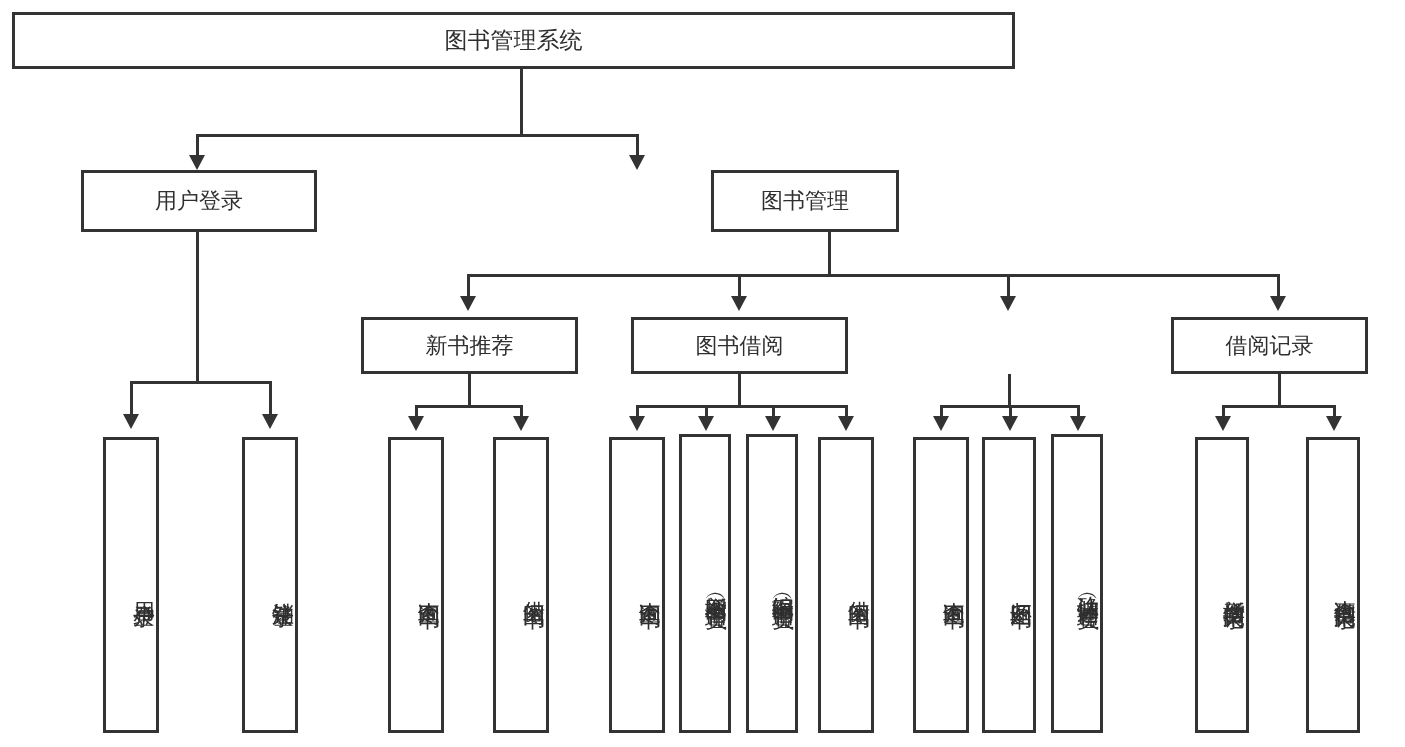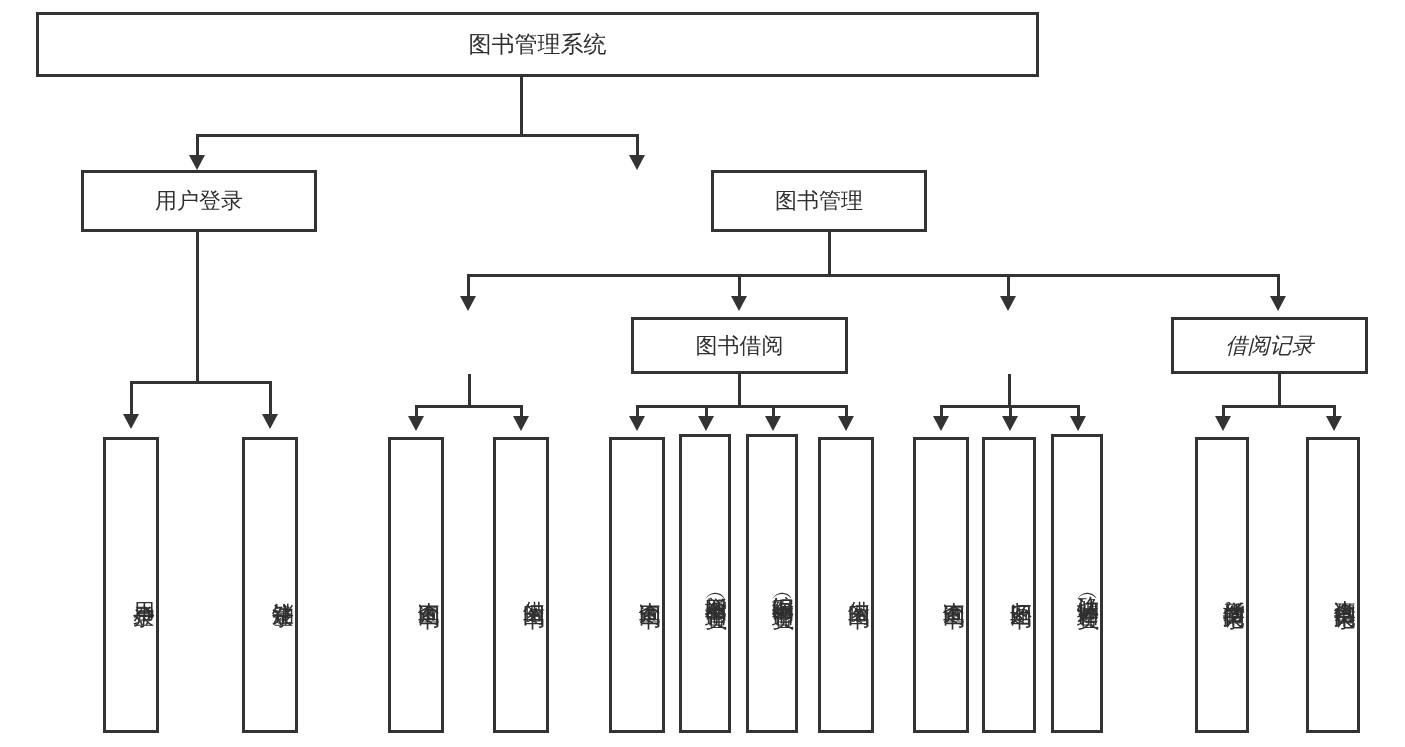--- a/index.html
+++ b/index.html
@@ -139,7 +139,7 @@
   <div class="vline" style="left:1333px;top:405px;height:14px;"></div>
   <div class="arrow" style="left:1326px;top:416px;"></div>
 
-  <div class="node root" style="left:36px;top:12px;width:1003px;height:65px;">图书管理系统</div>
+  <div class="node root" style="left:12px;top:12px;width:1003px;height:57px;">图书管理系统</div>
 
   <div class="node lvl2" style="left:81px;top:170px;width:236px;height:62px;">用户登录</div>
 

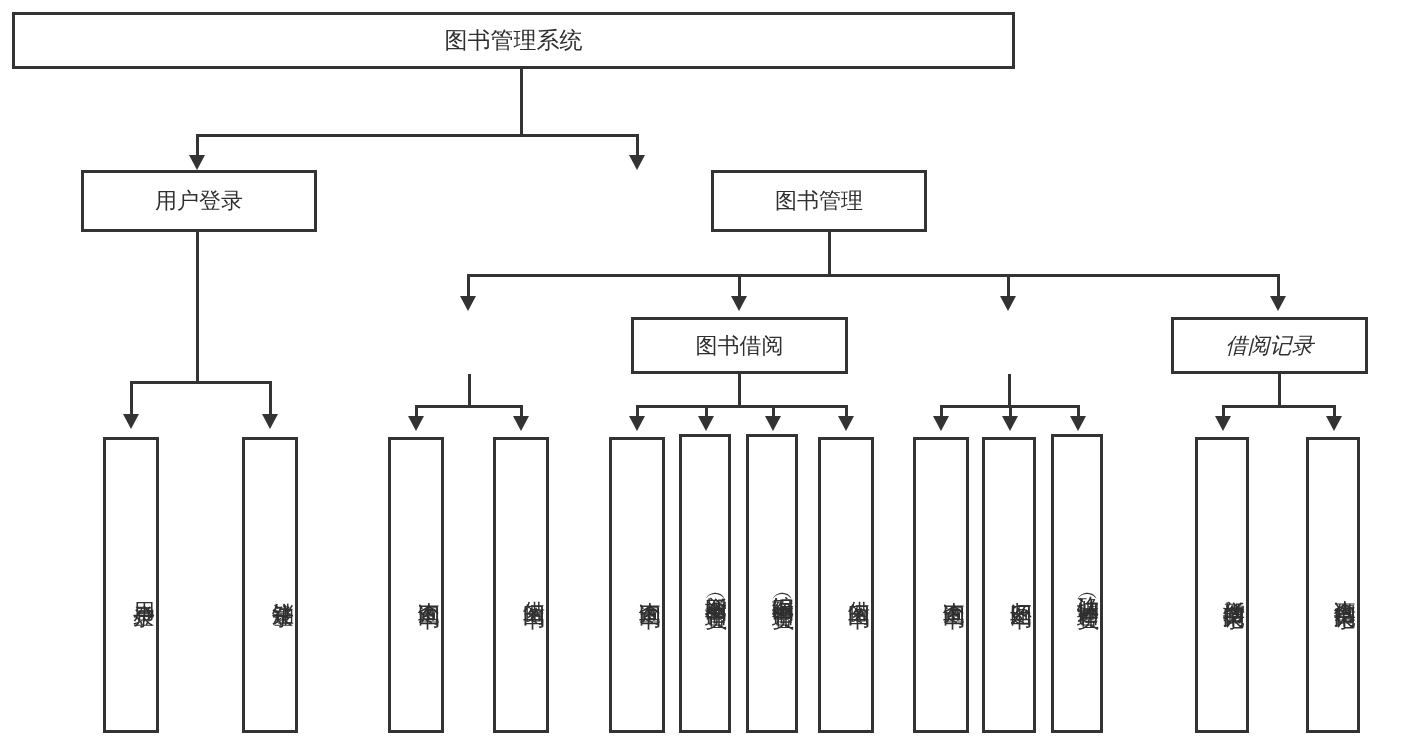--- a/index.html
+++ b/index.html
@@ -143,7 +143,7 @@
 
   <div class="node lvl2" style="left:81px;top:170px;width:236px;height:62px;">用户登录</div>
 
-  <div class="node lvl2" style="left:711px;top:170px;width:216px;height:62px;">图书管理</div>
+  <div class="node lvl2" style="left:711px;top:170px;width:188px;height:62px;">图书管理</div>
 
 
   <div class="node lvl3" style="left:631px;top:317px;width:217px;height:57px;">图书借阅</div>

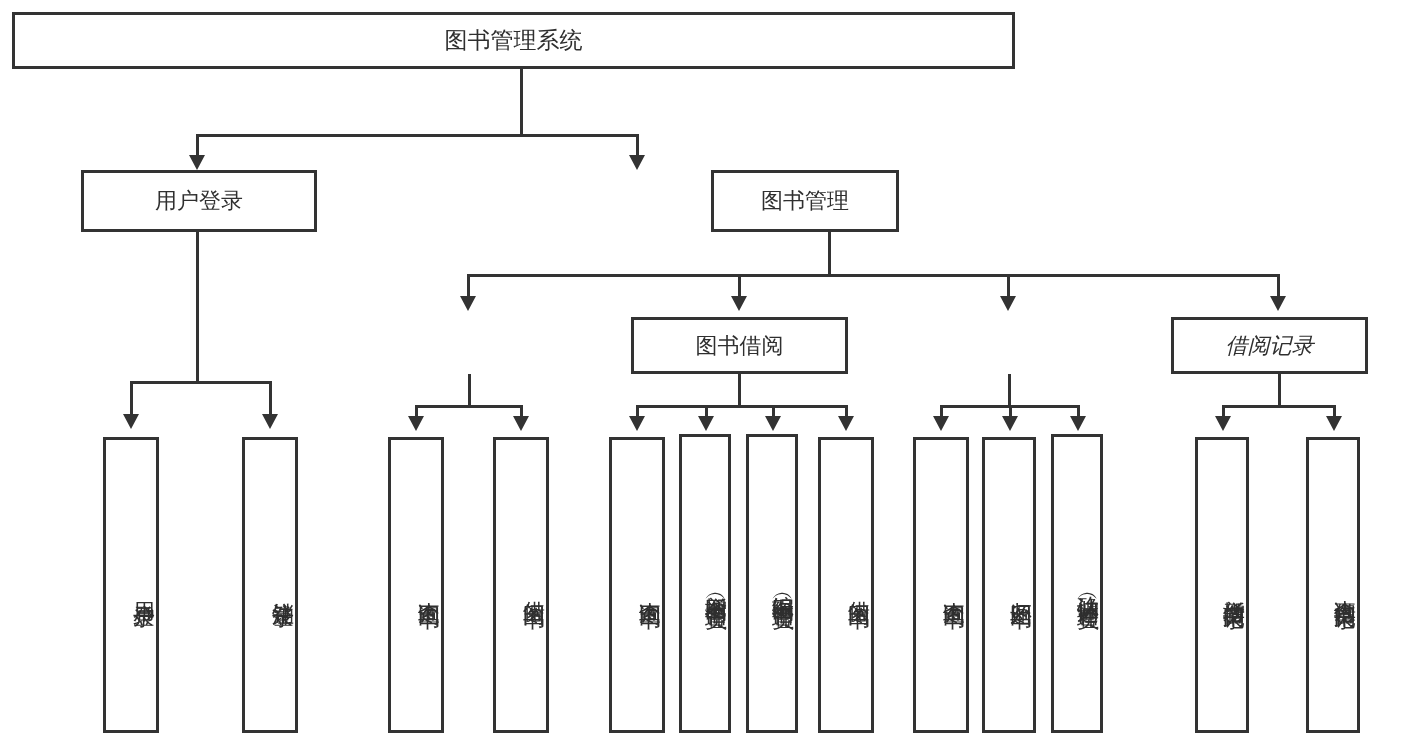--- a/index.html
+++ b/index.html
@@ -145,6 +145,7 @@
 
   <div class="node lvl2" style="left:711px;top:170px;width:188px;height:62px;">图书管理</div>
 
+  <div class="node lvl3" style="left:361px;top:317px;width:217px;height:57px;">新书推荐</div>
 
   <div class="node lvl3" style="left:631px;top:317px;width:217px;height:57px;">图书借阅</div>
 

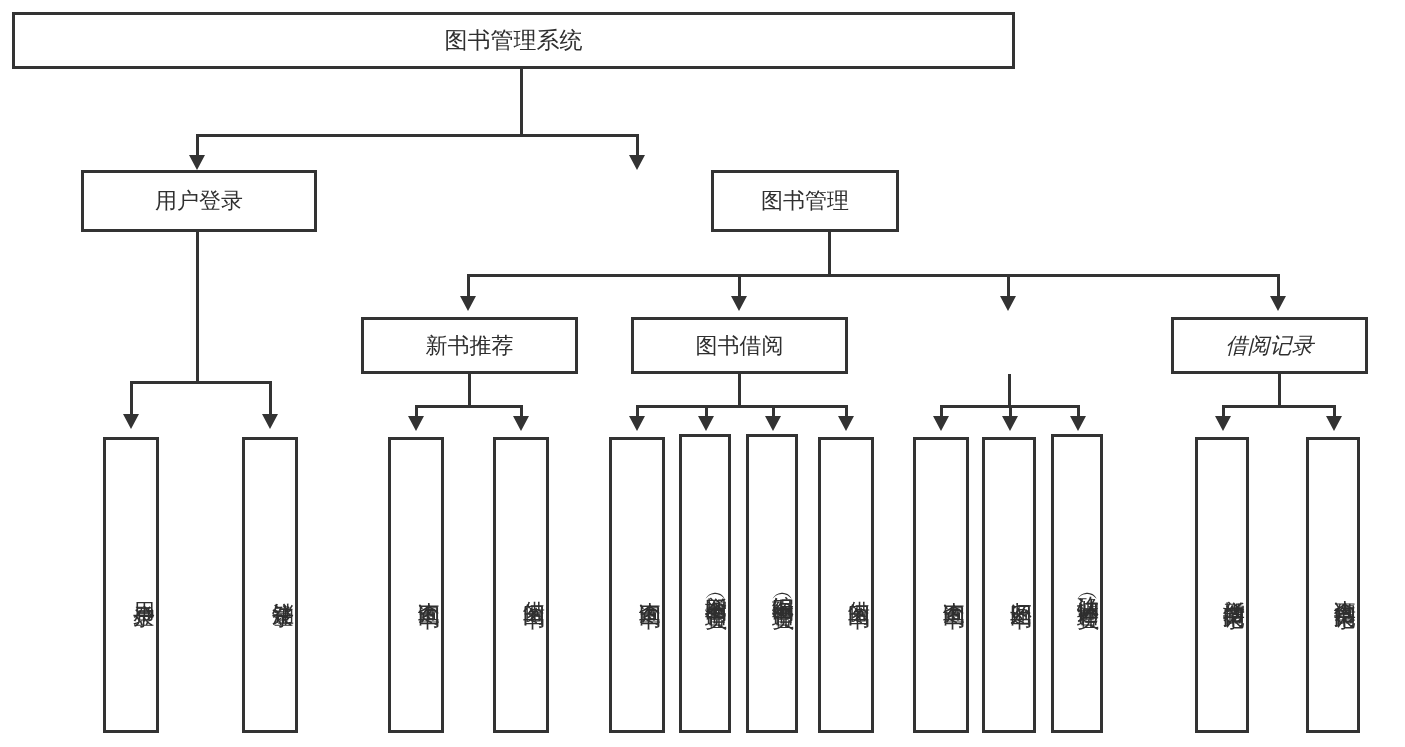--- a/index.html
+++ b/index.html
@@ -150,7 +150,7 @@
   <div class="node lvl3" style="left:631px;top:317px;width:217px;height:57px;">图书借阅</div>
 
 
-  <div class="node lvl3" style="left:1171px;top:317px;width:197px;height:57px;font-style:italic;">借阅记录</div>
+  <div class="node lvl3" style="left:1171px;top:317px;width:197px;height:57px;">借阅记录</div>
 
   <div class="node leaf" style="left:103px;top:437px;width:56px;height:296px;">
     <span class="vtxt">用户登录</span>

